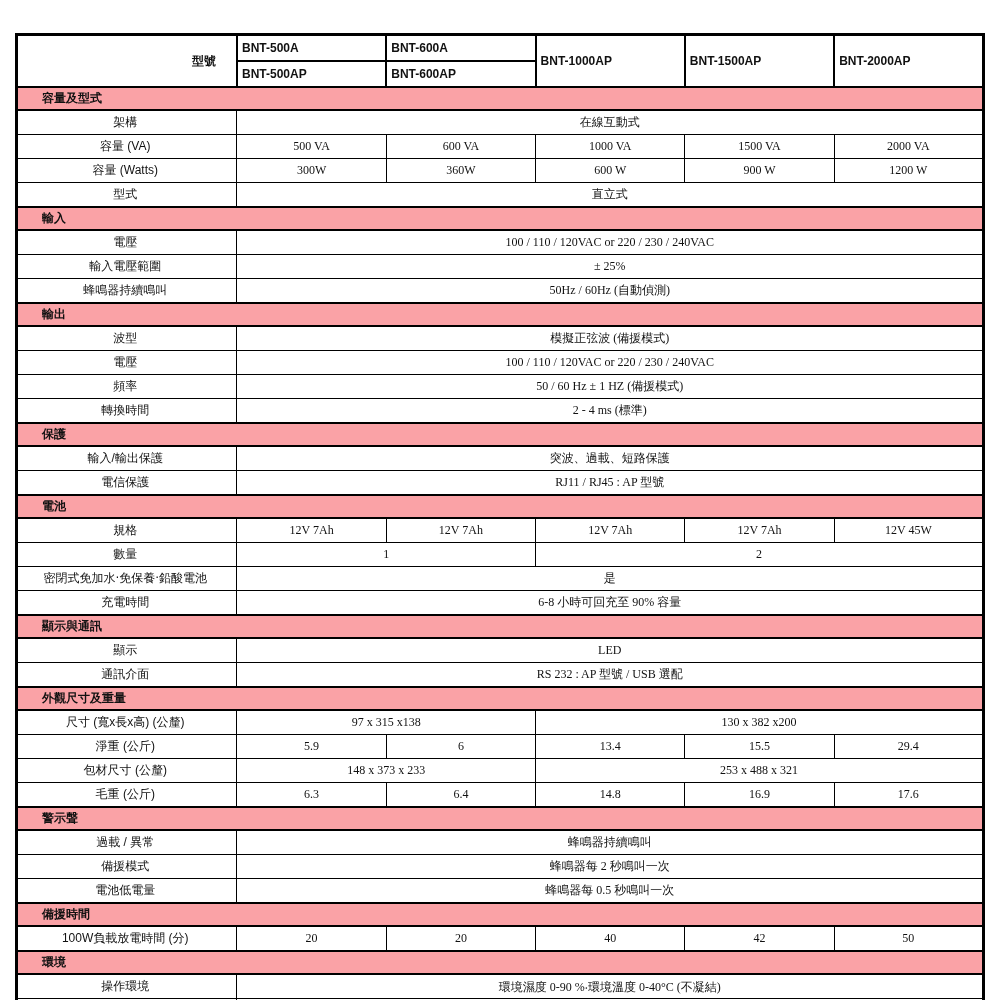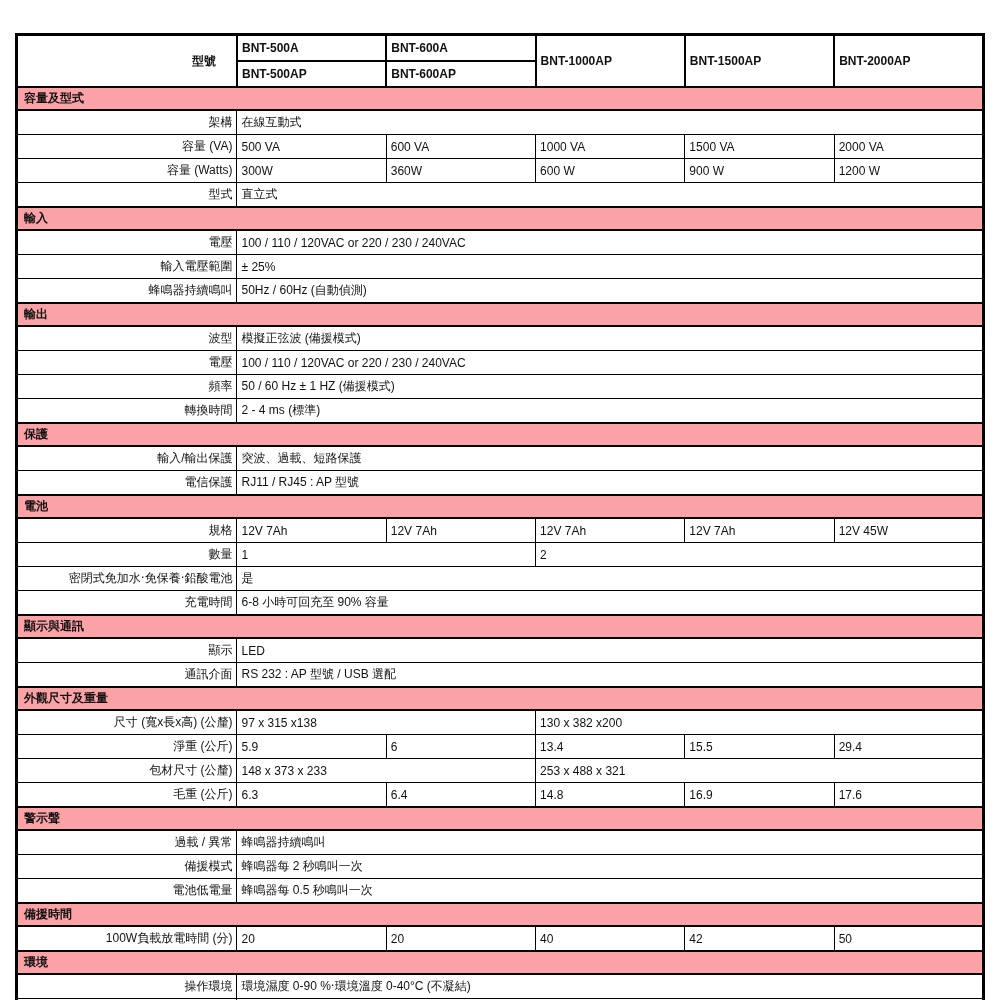--- a/index.html
+++ b/index.html
@@ -38,7 +38,7 @@
     background:#faa2a6;
     font-weight:bold;
     text-align:left;
-    padding-left:6px;
+    padding-left:24px;
     height:15px;
     border-top:2px solid #000;
     border-bottom:2px solid #000;

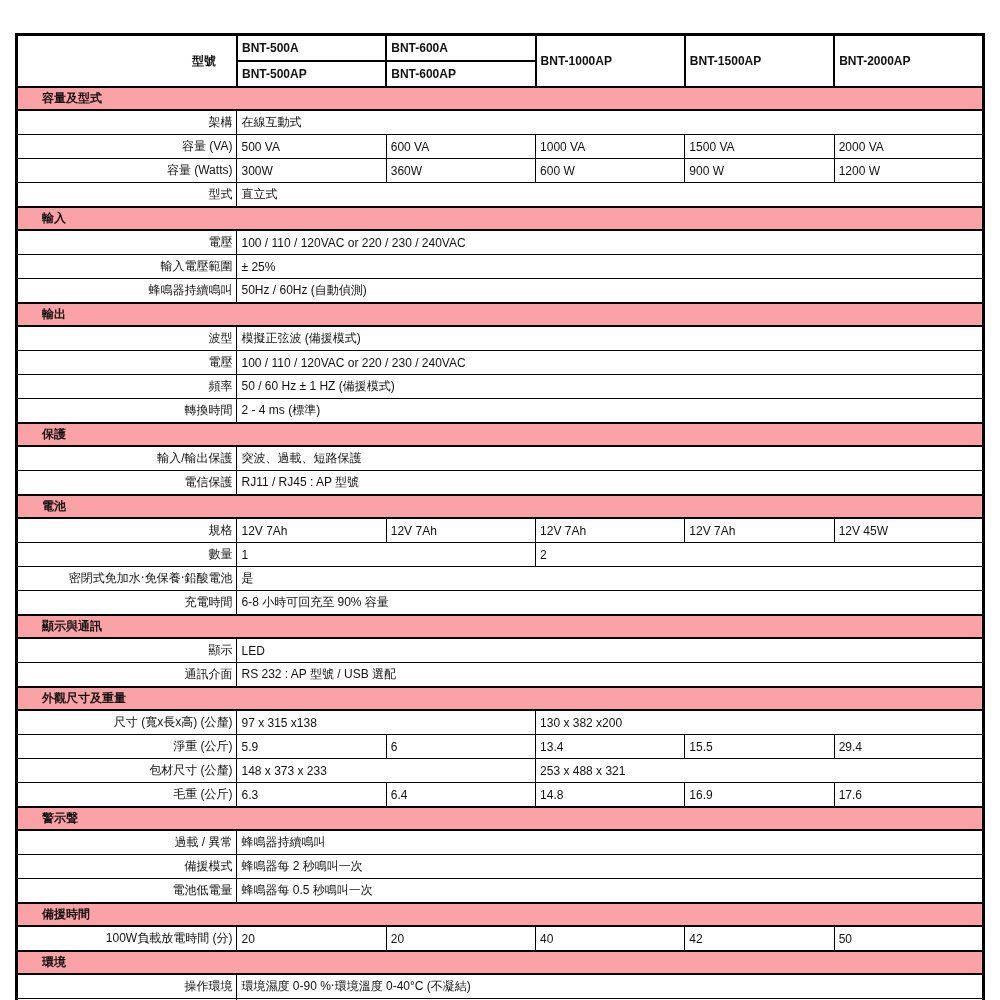--- a/index.html
+++ b/index.html
@@ -45,7 +45,7 @@
     font-size:12px;
   }
   td.rowlabel{
-    text-align:right;
+    text-align:center;
     padding-left:0;
   }
   td.val{

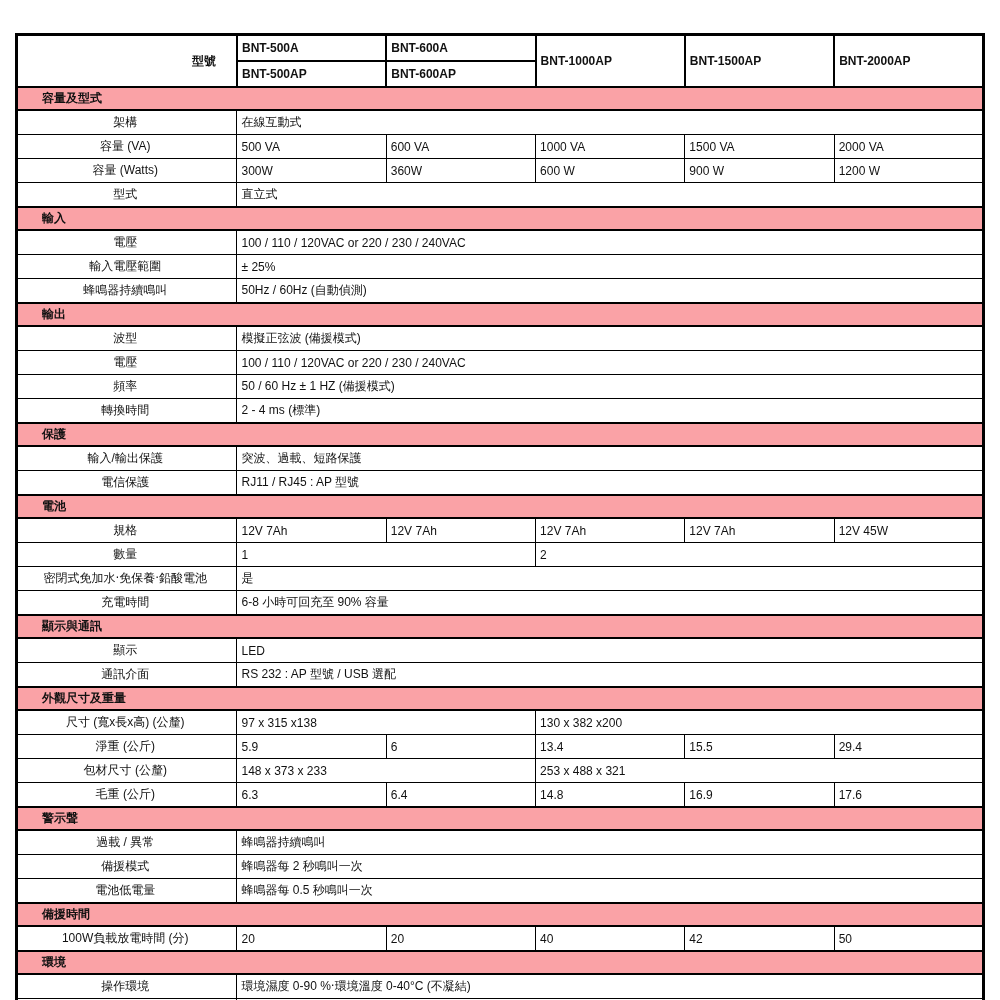--- a/index.html
+++ b/index.html
@@ -49,7 +49,8 @@
     padding-left:0;
   }
   td.val{
-    text-align:left;
+    text-align:center;
+    font-family:Liberation Serif, serif;
   }
 </style>
 </head>

